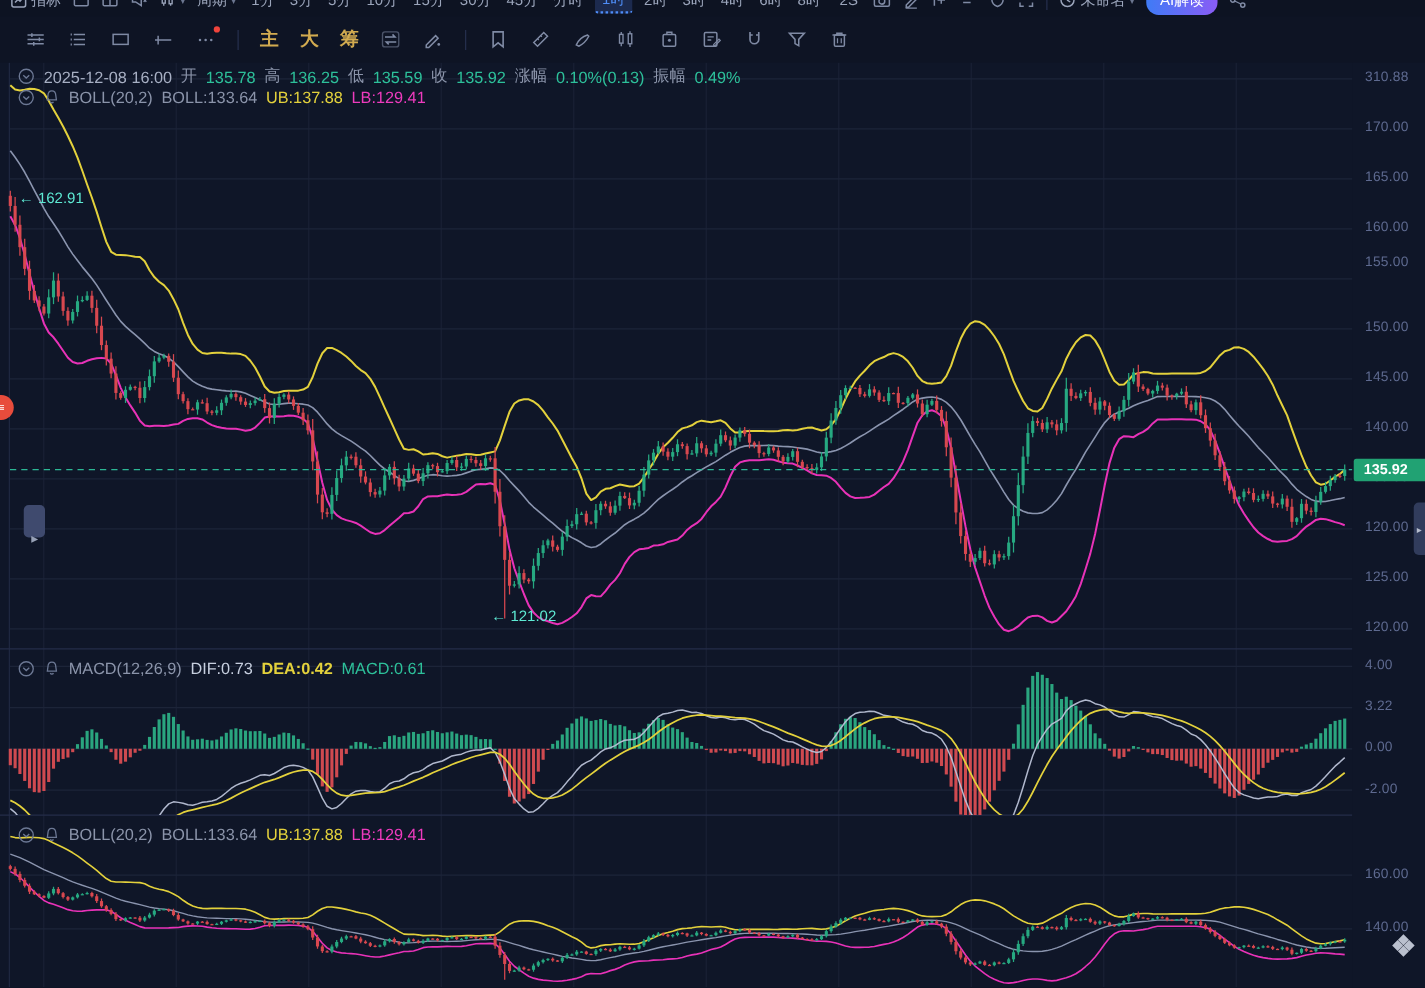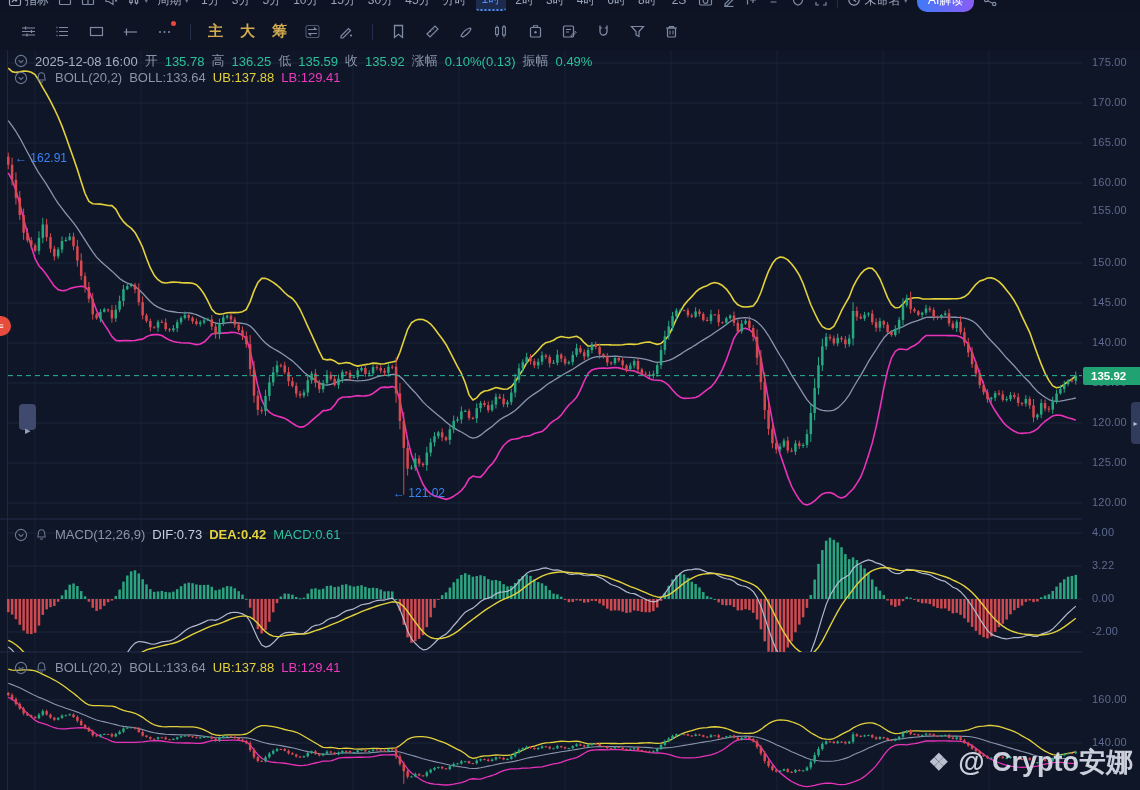--- a/index.html
+++ b/index.html
@@ -1727,7 +1727,7 @@
 
 <div class="axis-col" id="axis-col">
   <div class="price-badge" id="price-badge" style="top: 316.64px;">135.92</div>
-<div class="axis-label" style="top: 6px;">175.00</div>
+<div class="axis-label" style="top: 6px;">310.88</div>
     <div class="axis-label" style="top: 46px;">170.00</div>
     <div class="axis-label" style="top: 86px;">165.00</div>
     <div class="axis-label" style="top: 126px;">160.00</div>

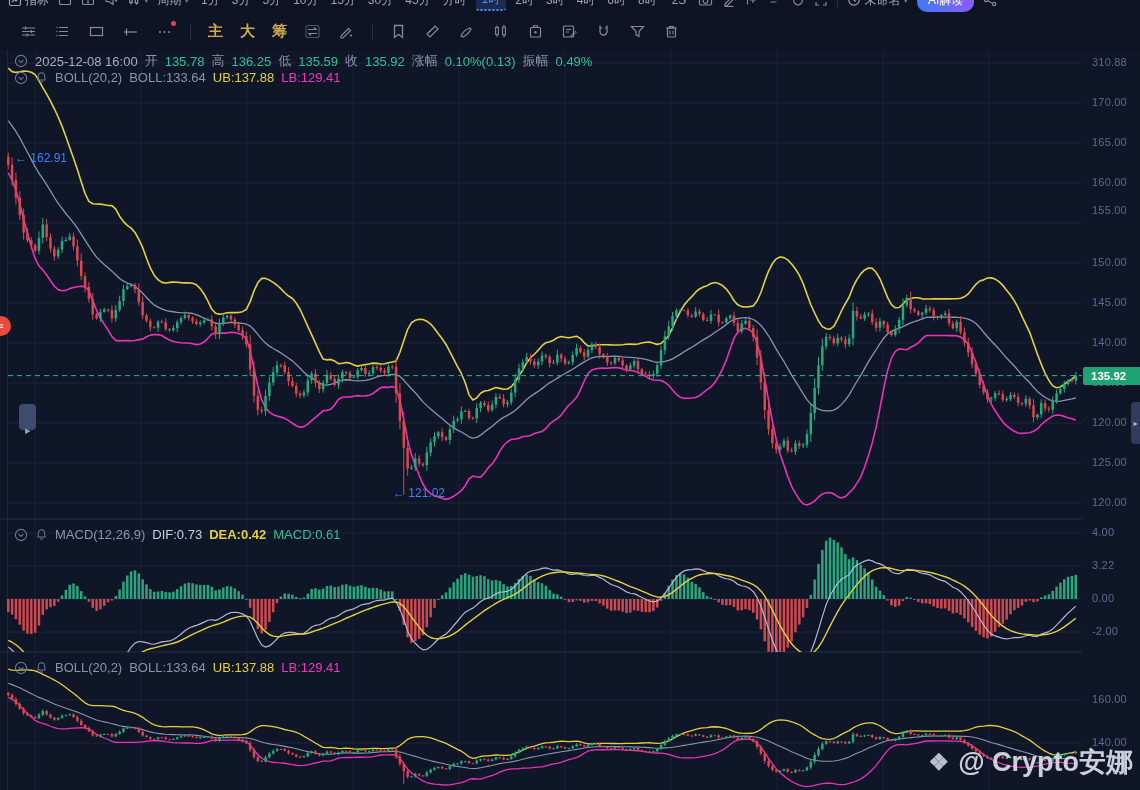--- a/index.html
+++ b/index.html
@@ -35,7 +35,7 @@
   .lg-ub{color:#e3d13c;font-weight:400}.lg-lb{color:#ee3bbe}.lg-dif{color:#c7cfdf}
   .lg-dea{color:#e3d13c;font-weight:700}
   .lg-icon{color:#6c7894;display:flex;align-items:center;cursor:pointer}
-  .annot{position:absolute;font-size:12px;color:#3b82f6;z-index:4}
+  .annot{position:absolute;font-size:12px;color:#5eead4;z-index:4}
   .watermark{position:absolute;right:7px;top:744px;z-index:6;display:flex;align-items:center;gap:9px;
              font-size:27px;font-weight:700;color:rgba(217,222,233,.93)}
   .watermark .wm-icon{font-size:23px;color:rgba(205,211,224,.9)}

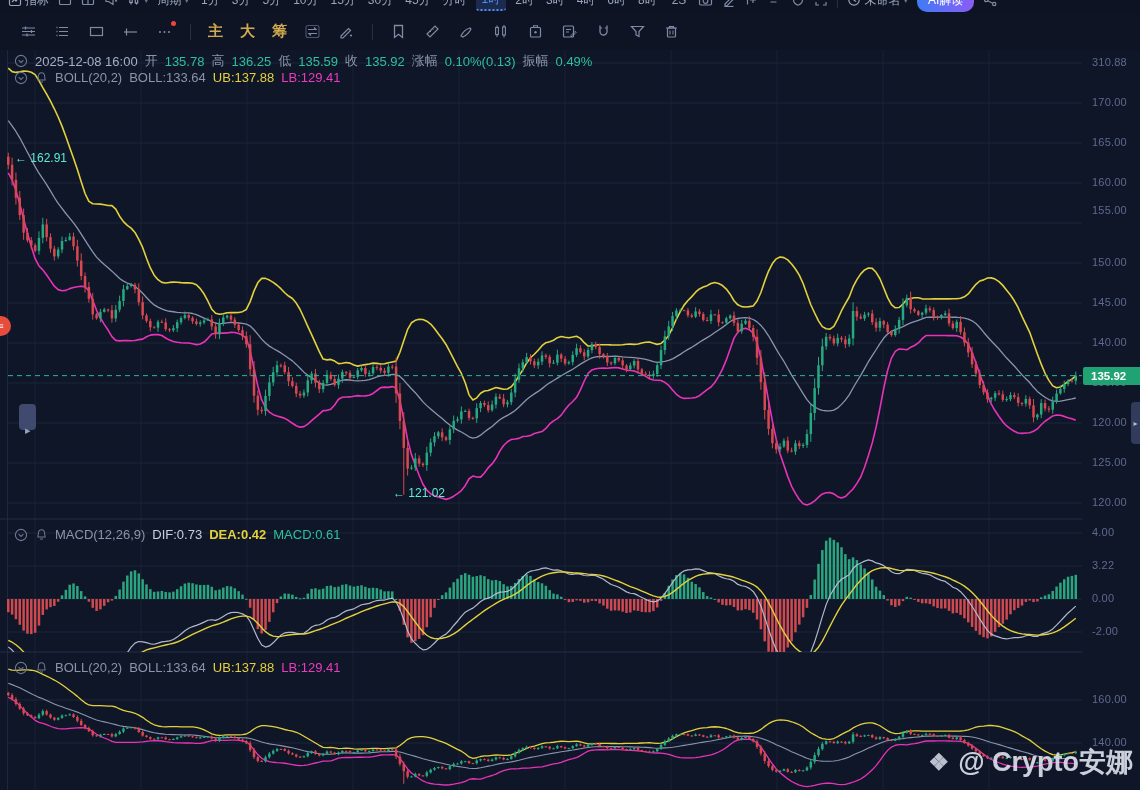--- a/index.html
+++ b/index.html
@@ -1837,7 +1837,6 @@
 
 <div class="watermark">
   <span class="wm-icon">❖</span>
-  <span>@ Crypto安娜</span>
 </div>
 
 </body></html>

